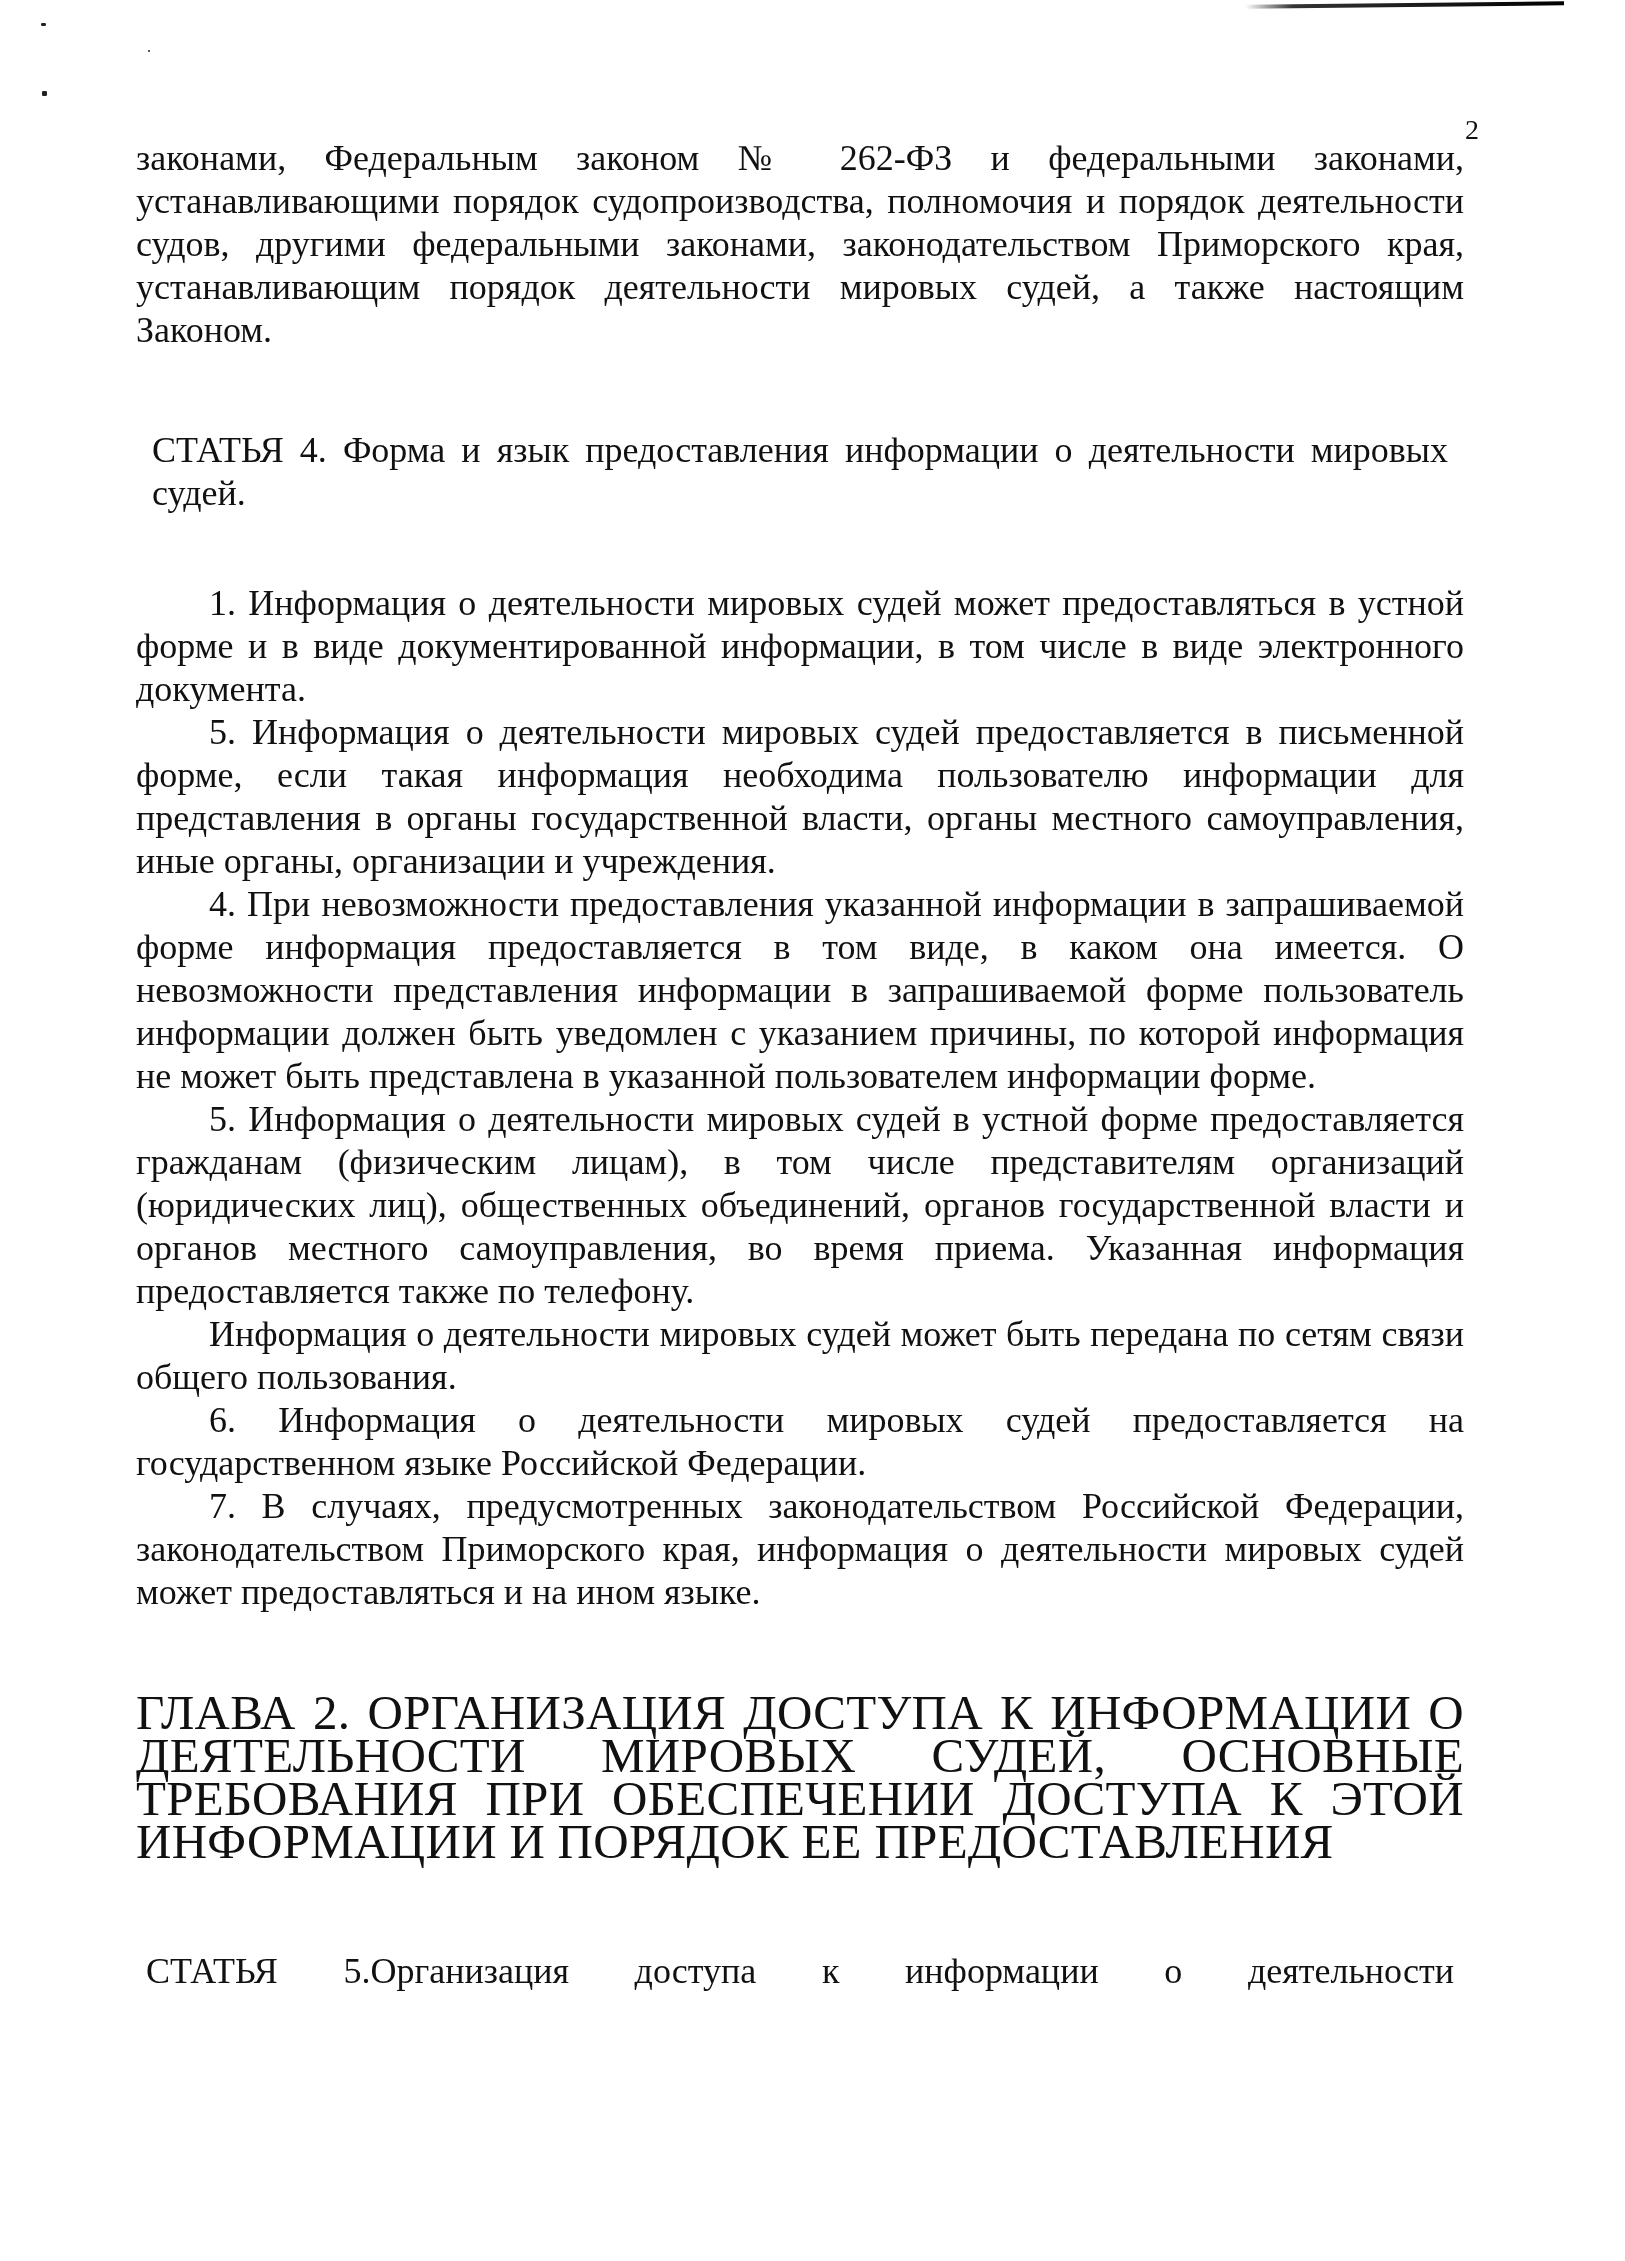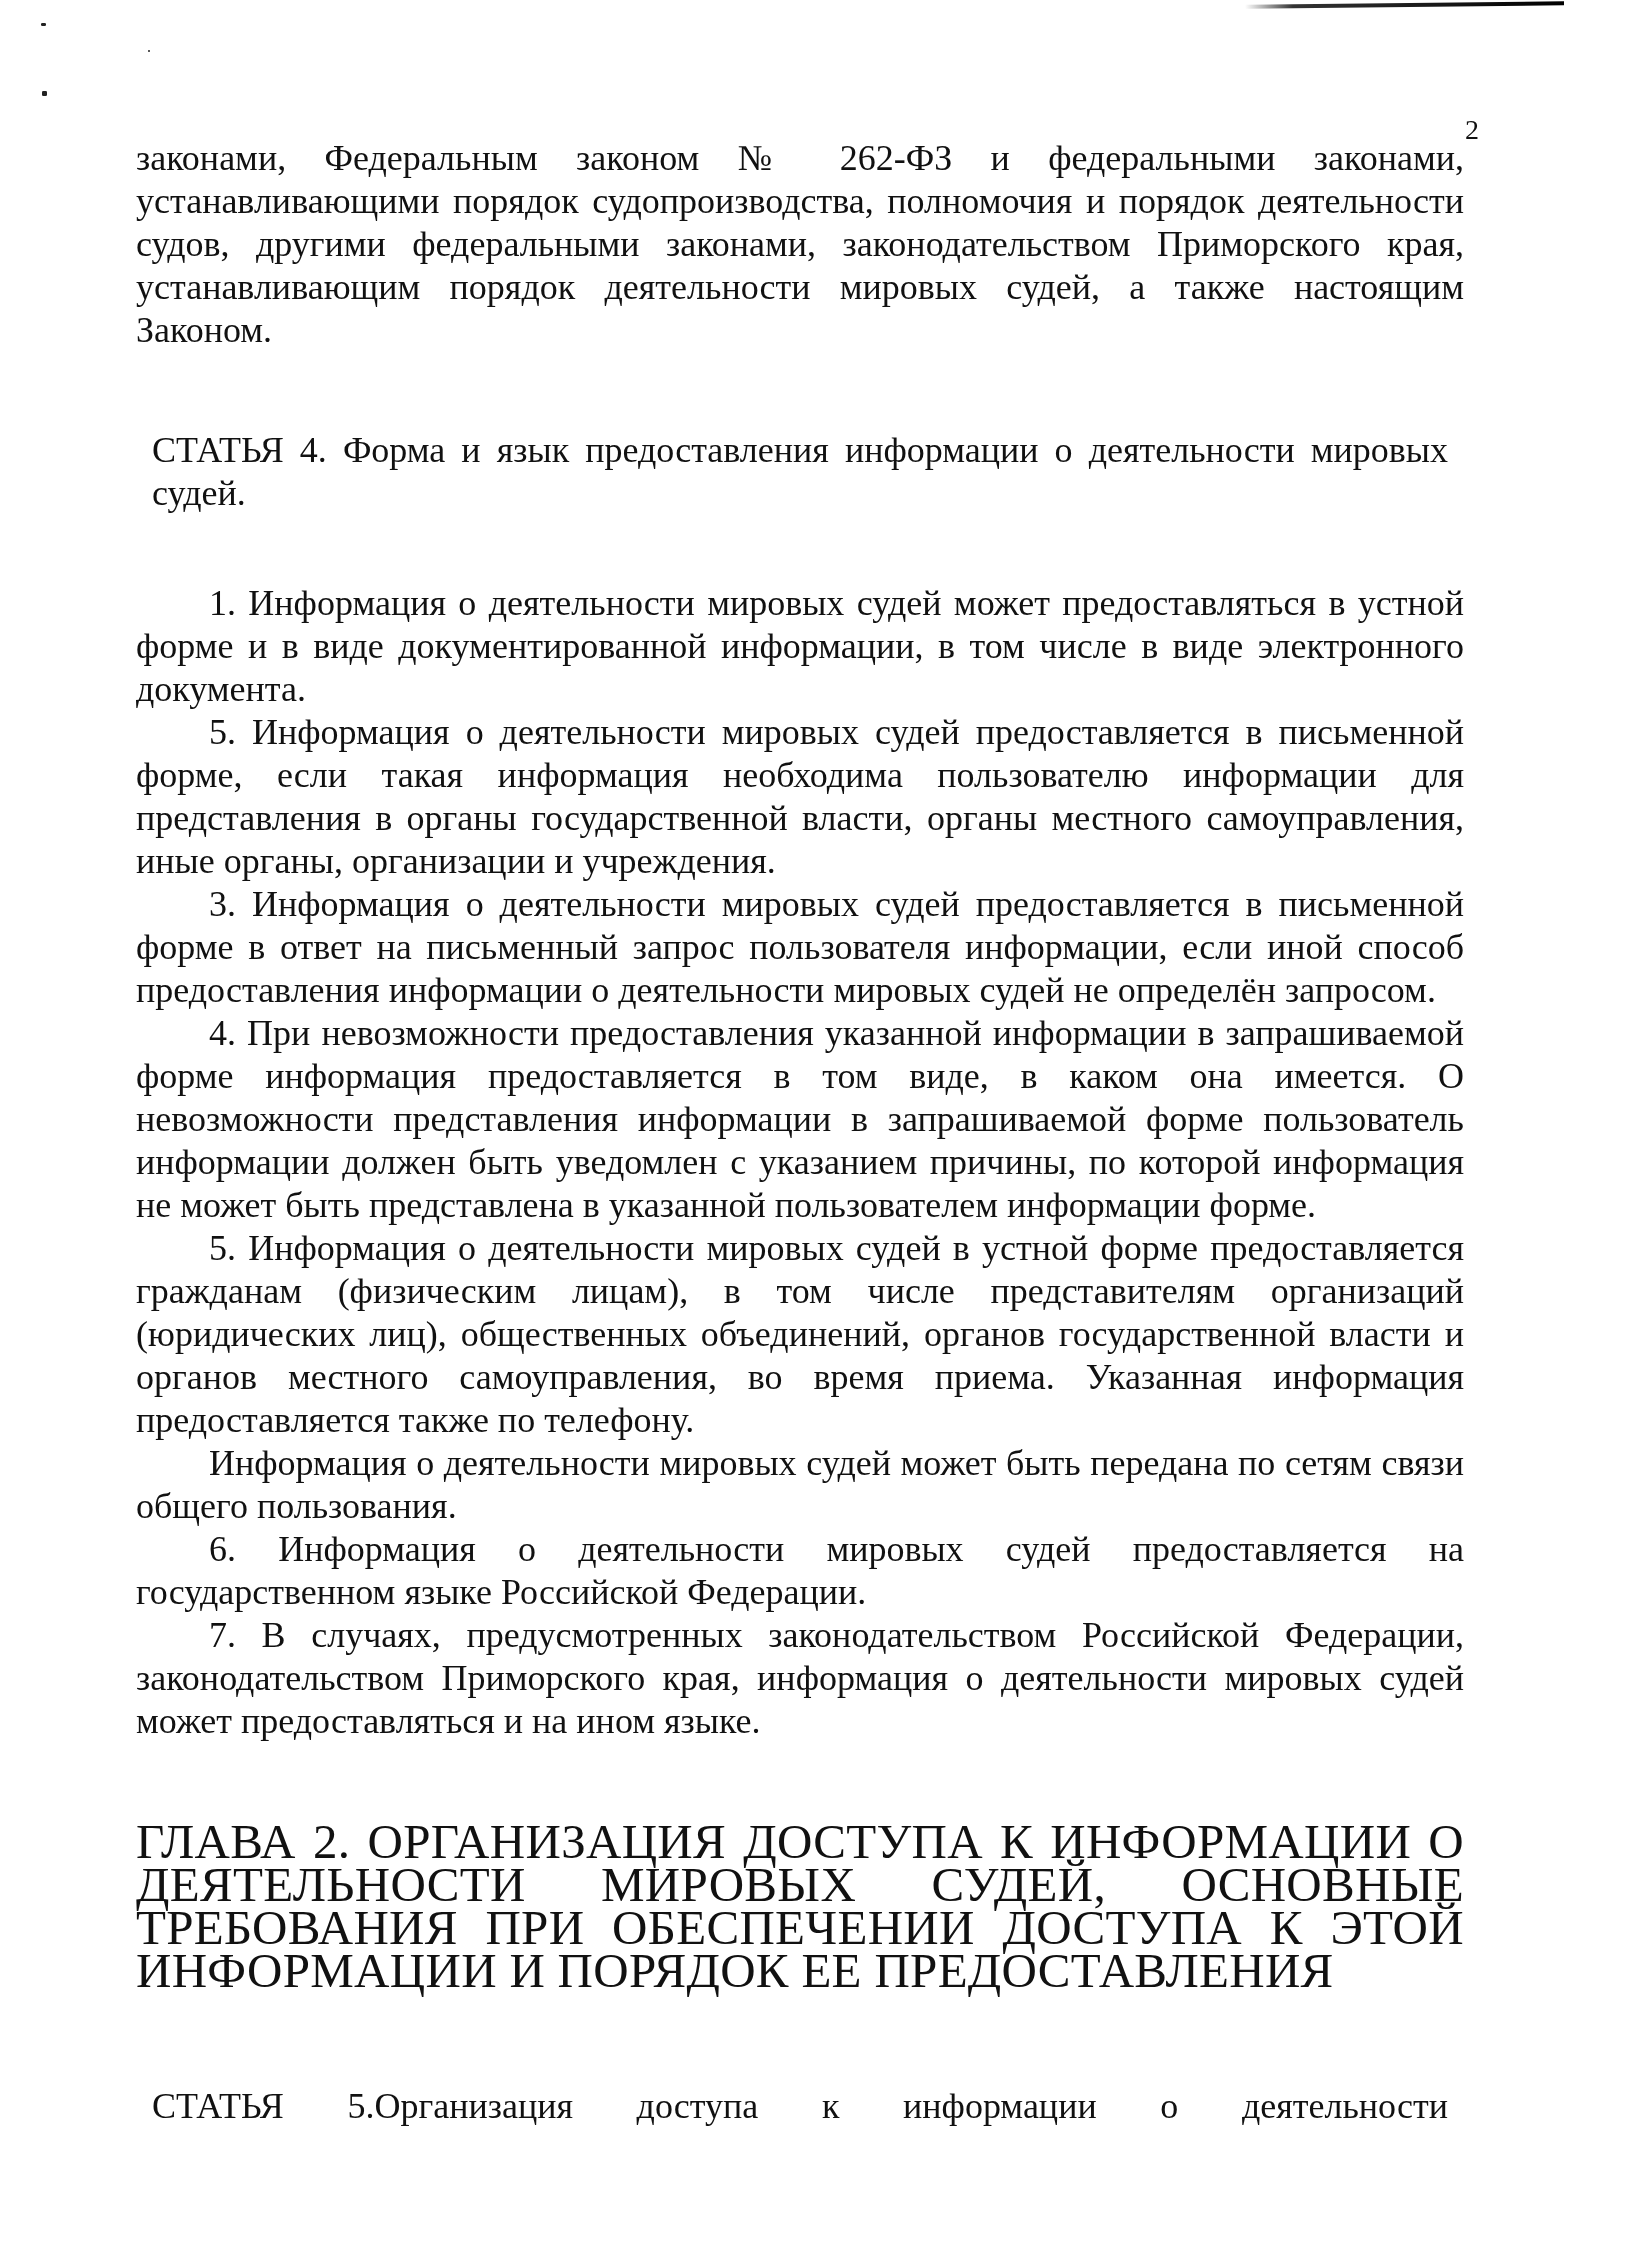--- a/index.html
+++ b/index.html
@@ -94,7 +94,6 @@
 
   <p class="para indent">1. Информация о деятельности мировых судей может предоставляться в устной форме и в виде документированной информации, в том числе в виде электронного документа.</p>
   <p class="para indent">5. Информация о деятельности мировых судей предоставляется в письменной форме, если такая информация необходима пользователю информации для представления в органы государственной власти, органы местного самоуправления, иные органы, организации и учреждения.</p>
-  <p class="para indent">3. Информация о деятельности мировых судей предоставляется в письменной форме в ответ на письменный запрос пользователя информации, если иной способ предоставления информации о деятельности мировых судей не определён запросом.</p>
   <p class="para indent">4. При невозможности предоставления указанной информации в запрашиваемой форме информация предоставляется в том виде, в каком она имеется. О невозможности представления информации в запрашиваемой форме пользователь информации должен быть уведомлен с указанием причины, по которой информация не может быть представлена в указанной пользователем информации форме.</p>
   <p class="para indent">5. Информация о деятельности мировых судей в устной форме предоставляется гражданам (физическим лицам), в том числе представителям организаций (юридических лиц), общественных объединений, органов государственной власти и органов местного самоуправления, во время приема. Указанная информация предоставляется также по телефону.</p>
   <p class="para indent">Информация о деятельности мировых судей может быть передана по сетям связи общего пользования.</p>

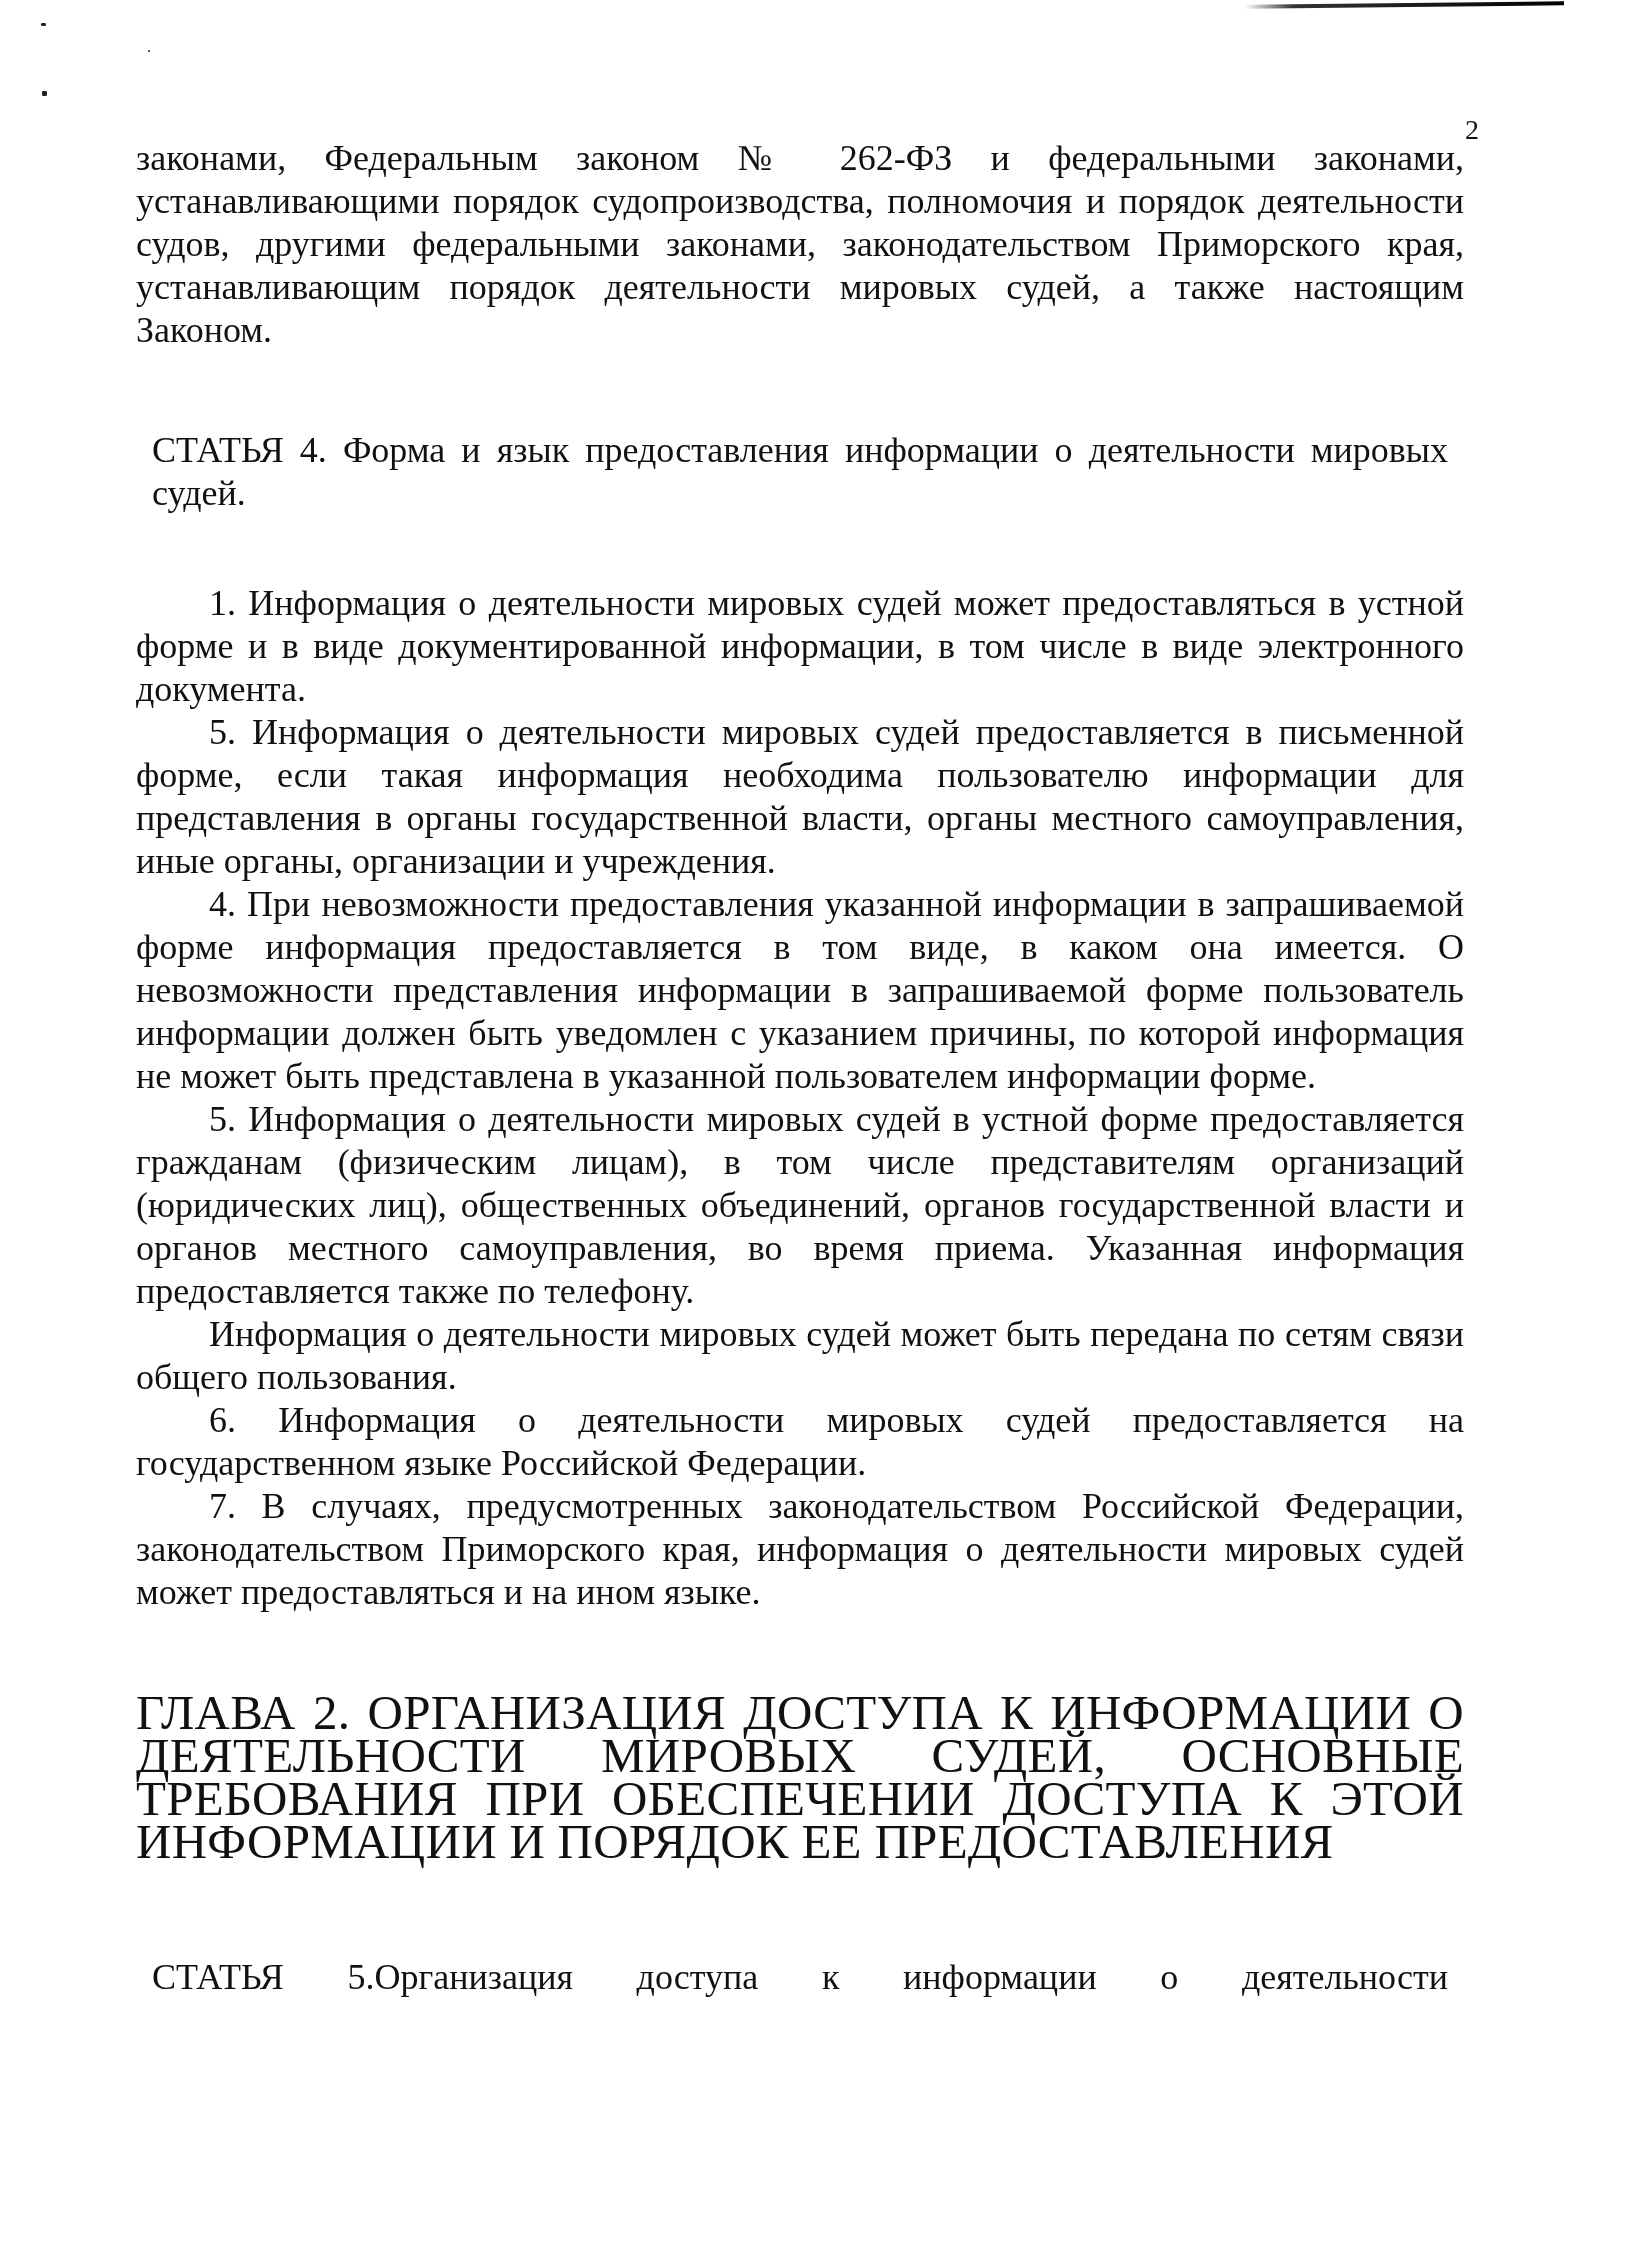--- a/index.html
+++ b/index.html
@@ -67,7 +67,7 @@
       letter-spacing: 0.3px;
     }
     .article-last {
-      margin: 16px;
+      margin: 10px;
       text-align: justify;
       text-align-last: justify;
     }

